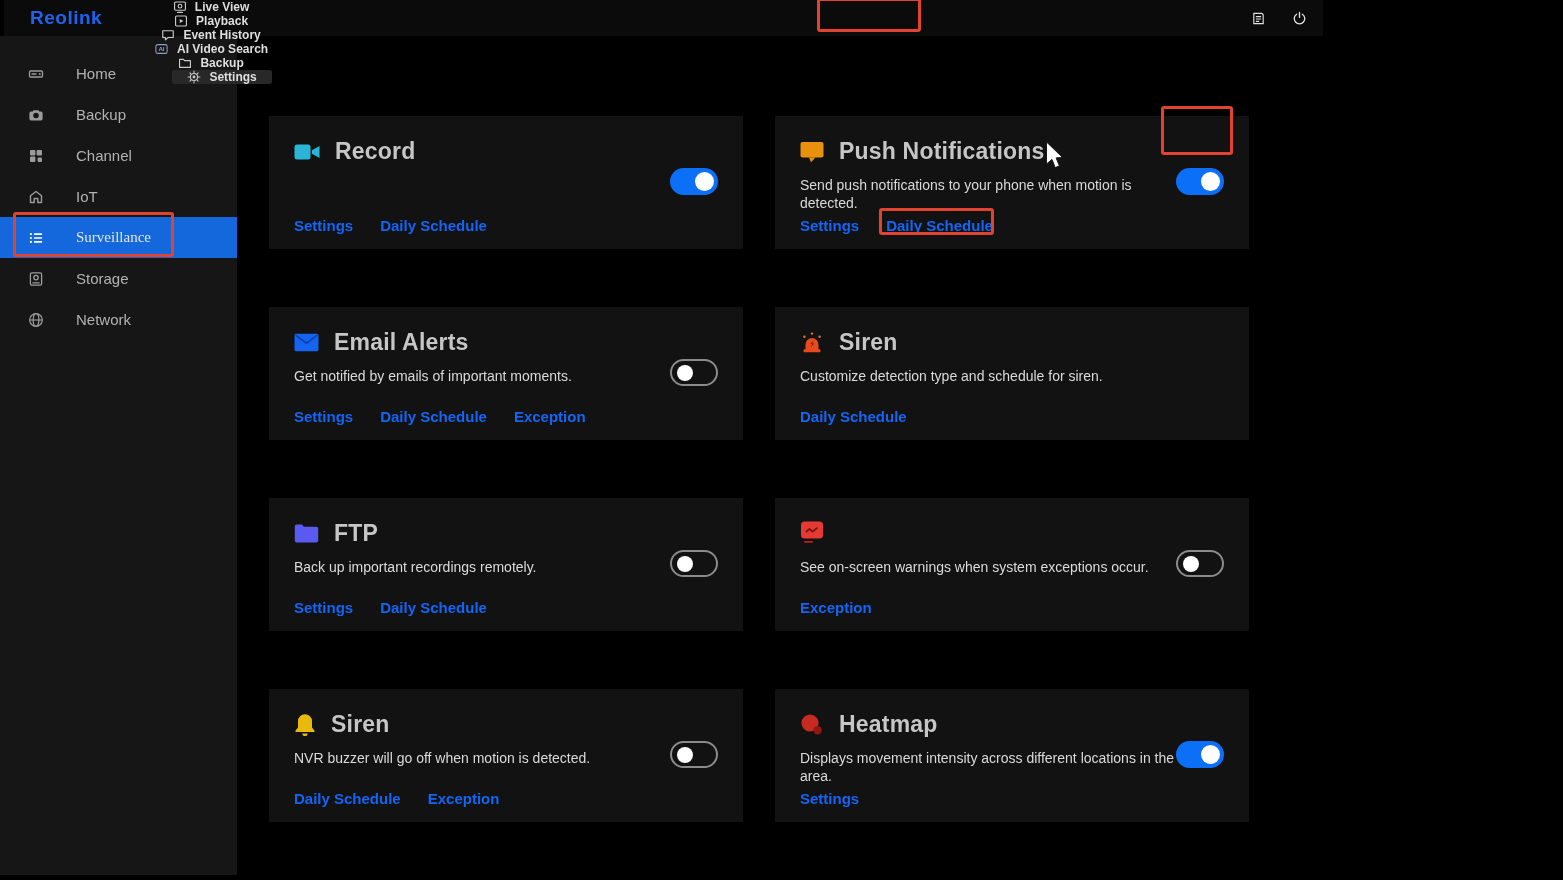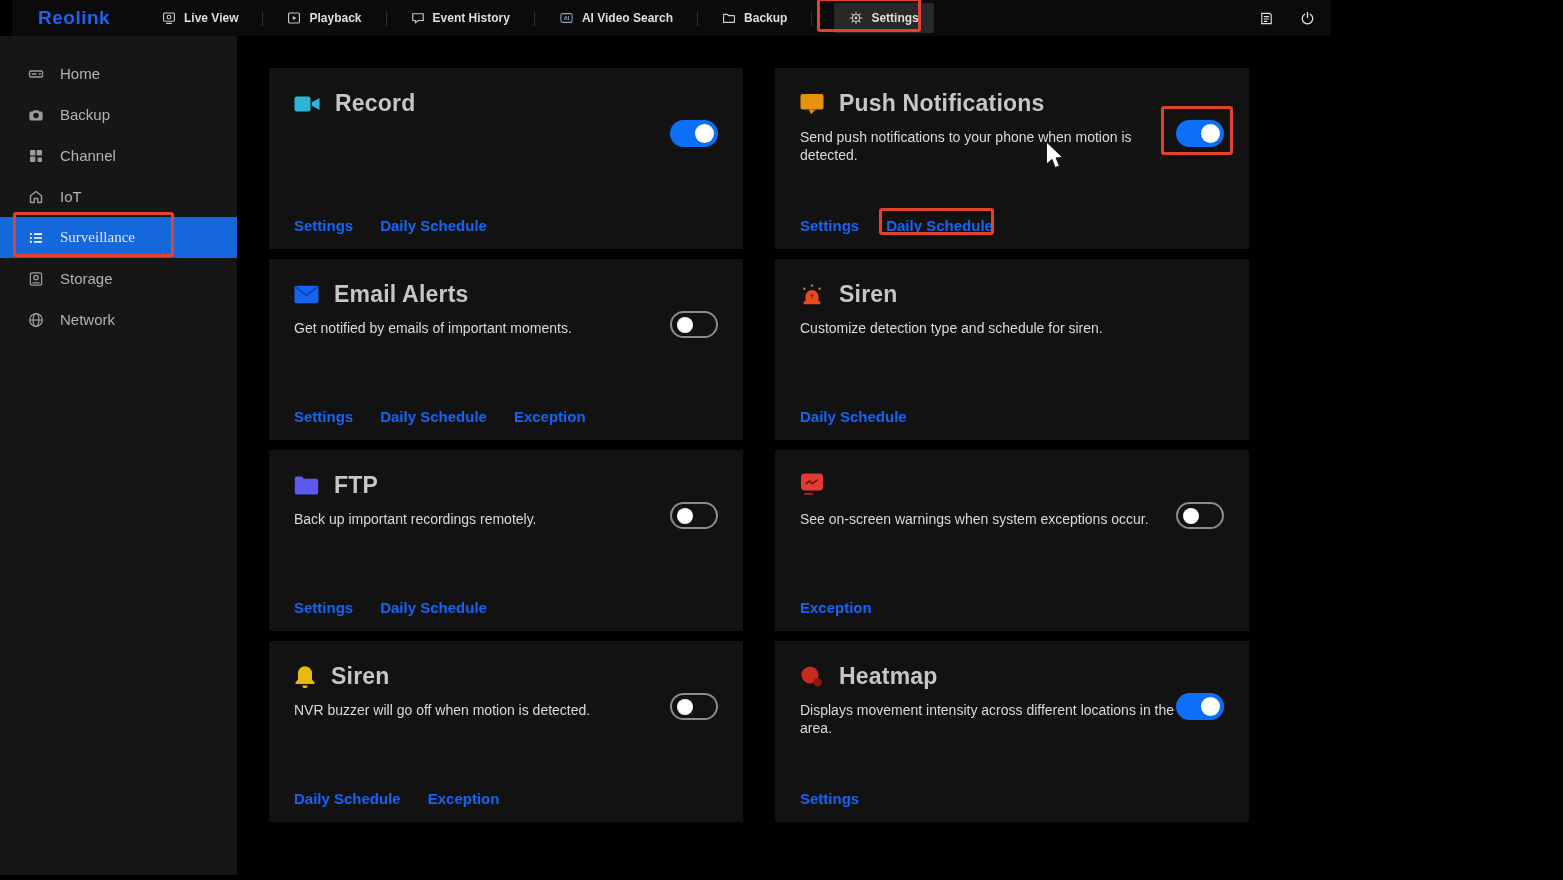--- a/index.html
+++ b/index.html
@@ -13,7 +13,7 @@
   .screen{position:relative;width:1563px;height:880px;background:var(--bg);}
 
   
-  .topbar{position:absolute;left:12px;top:0;width:1319px;height:36px;background:var(--topbar);z-index:5;}
+  .topbar{position:absolute;left:4px;top:0;width:1319px;height:36px;background:var(--topbar);z-index:5;}
   .brand{position:absolute;left:26px;top:7px;font-size:19px;font-weight:700;color:var(--brand);letter-spacing:.5px;}
   .nav{position:absolute;left:126px;top:0;height:36px;display:flex;align-items:center;}
   .nav-item{display:flex;align-items:center;gap:8px;padding:0 24px;height:36px;color:var(--nav-text);

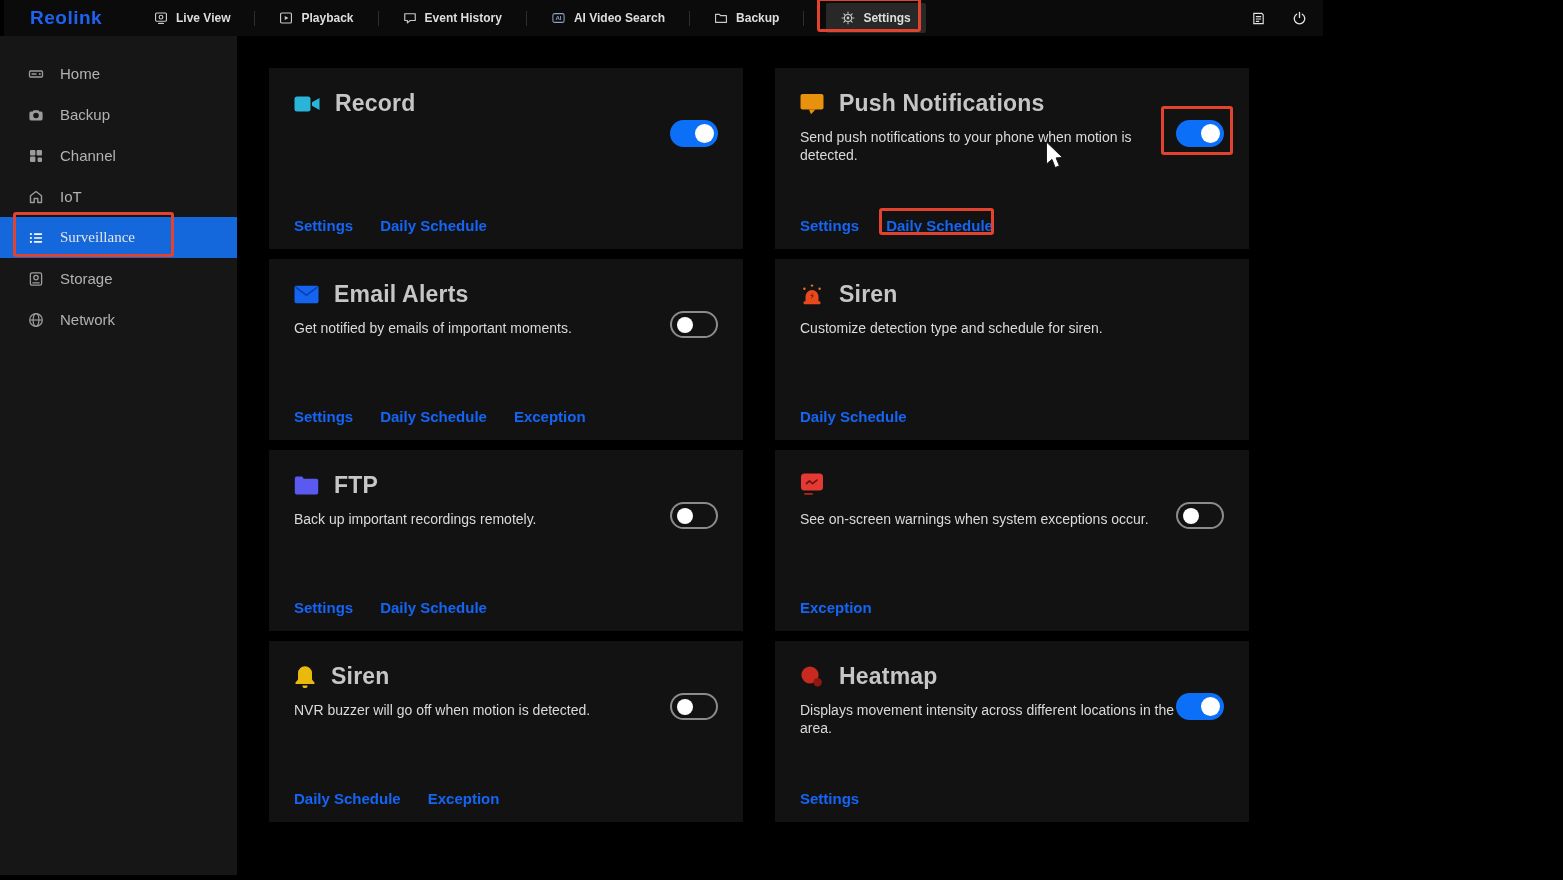--- a/index.html
+++ b/index.html
@@ -15,7 +15,7 @@
   
   .topbar{position:absolute;left:4px;top:0;width:1319px;height:36px;background:var(--topbar);z-index:5;}
   .brand{position:absolute;left:26px;top:7px;font-size:19px;font-weight:700;color:var(--brand);letter-spacing:.5px;}
-  .nav{position:absolute;left:126px;top:0;height:36px;display:flex;align-items:center;}
+  .nav{position:absolute;left:126px;top:0;height:36px;display:flex;align-items:center;flex-direction:column;}
   .nav-item{display:flex;align-items:center;gap:8px;padding:0 24px;height:36px;color:var(--nav-text);
     font-size:12px;font-weight:700;cursor:default;white-space:nowrap;}
   .nav-item .icon{display:flex;color:#c9c9c9;}

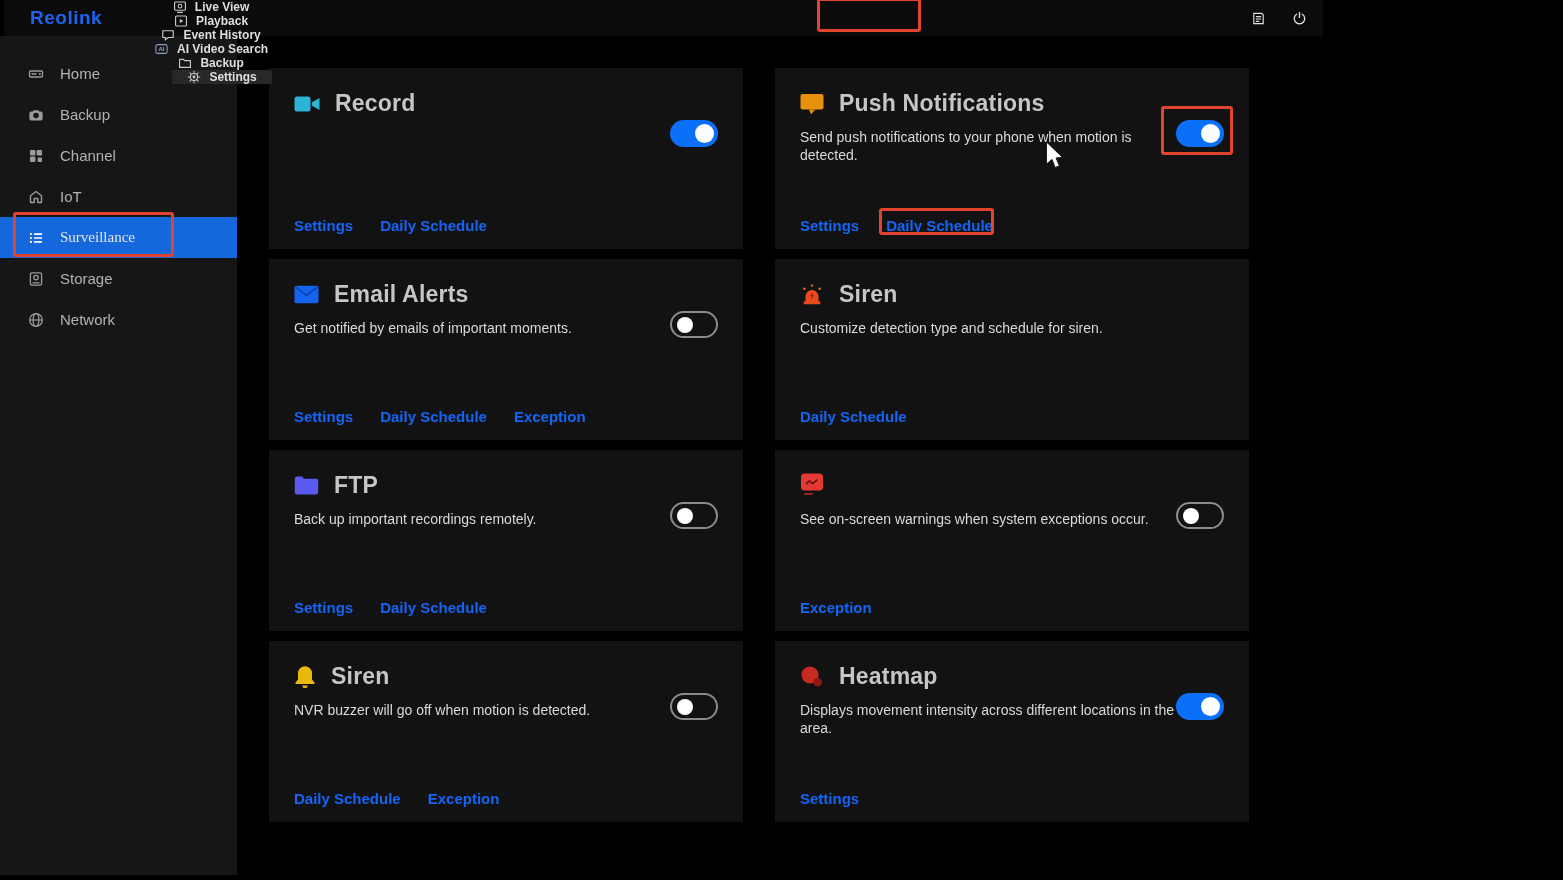--- a/index.html
+++ b/index.html
@@ -29,7 +29,7 @@
   .sidebar{position:absolute;left:0;top:36px;width:237px;height:839px;background:var(--sidebar);padding-top:17px;z-index:4;}
   .side-item{position:relative;display:flex;align-items:center;height:41px;color:var(--side-text);font-size:15px;font-weight:500;}
   .side-item .icon{position:absolute;left:28px;display:flex;color:#9c9c9c;}
-  .side-item .side-label{position:absolute;left:60px;}
+  .side-item .side-label{position:absolute;left:76px;}
   .side-item.active{background:var(--sel-blue);color:#e5e5e5;font-family:Liberation Serif, serif;}
   .side-item.active .icon{color:#fff;}
 

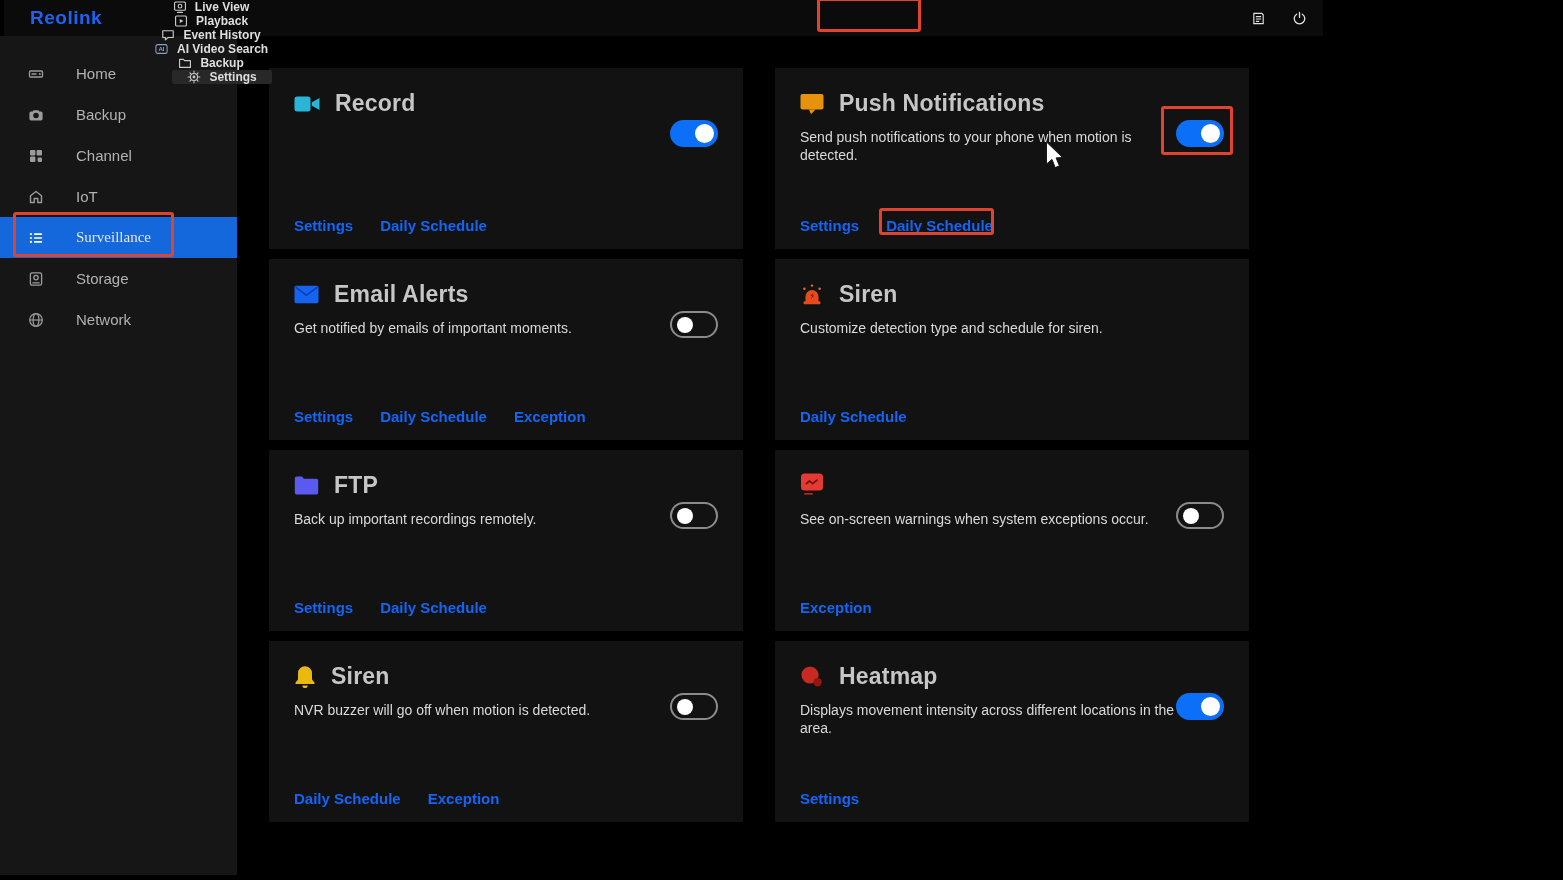--- a/index.html
+++ b/index.html
@@ -36,7 +36,7 @@
   
   .cards{position:absolute;left:269px;top:68px;display:grid;
     grid-template-columns:474px 474px;column-gap:32px;grid-auto-rows:181px;row-gap:10px;z-index:1;}
-  .card{position:relative;background:var(--card);}
+  .card{position:relative;background:var(--card);margin-top:48px;}
   .card-head{position:absolute;left:25px;top:22px;display:flex;align-items:center;gap:15px;}
   .card-head .icon{display:flex;}
   .card-title{font-size:23px;font-weight:600;color:var(--title);letter-spacing:.2px;white-space:nowrap;}

